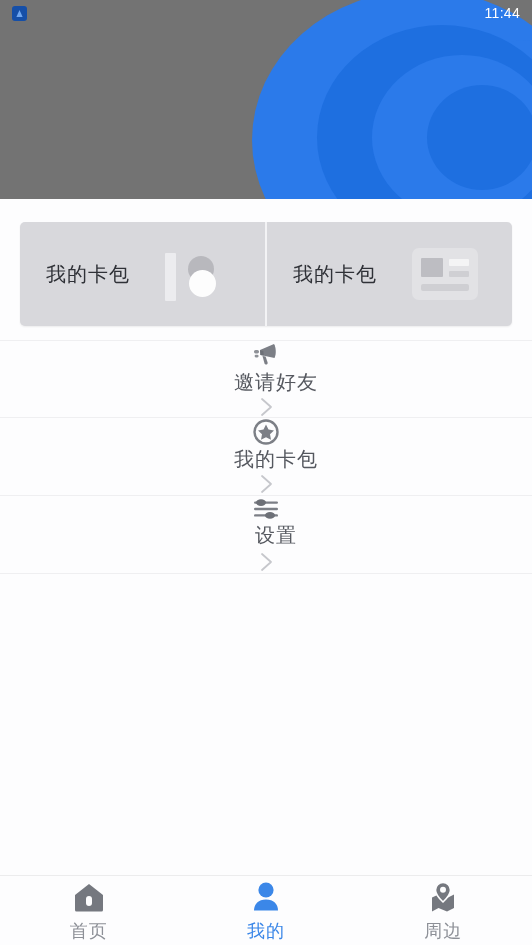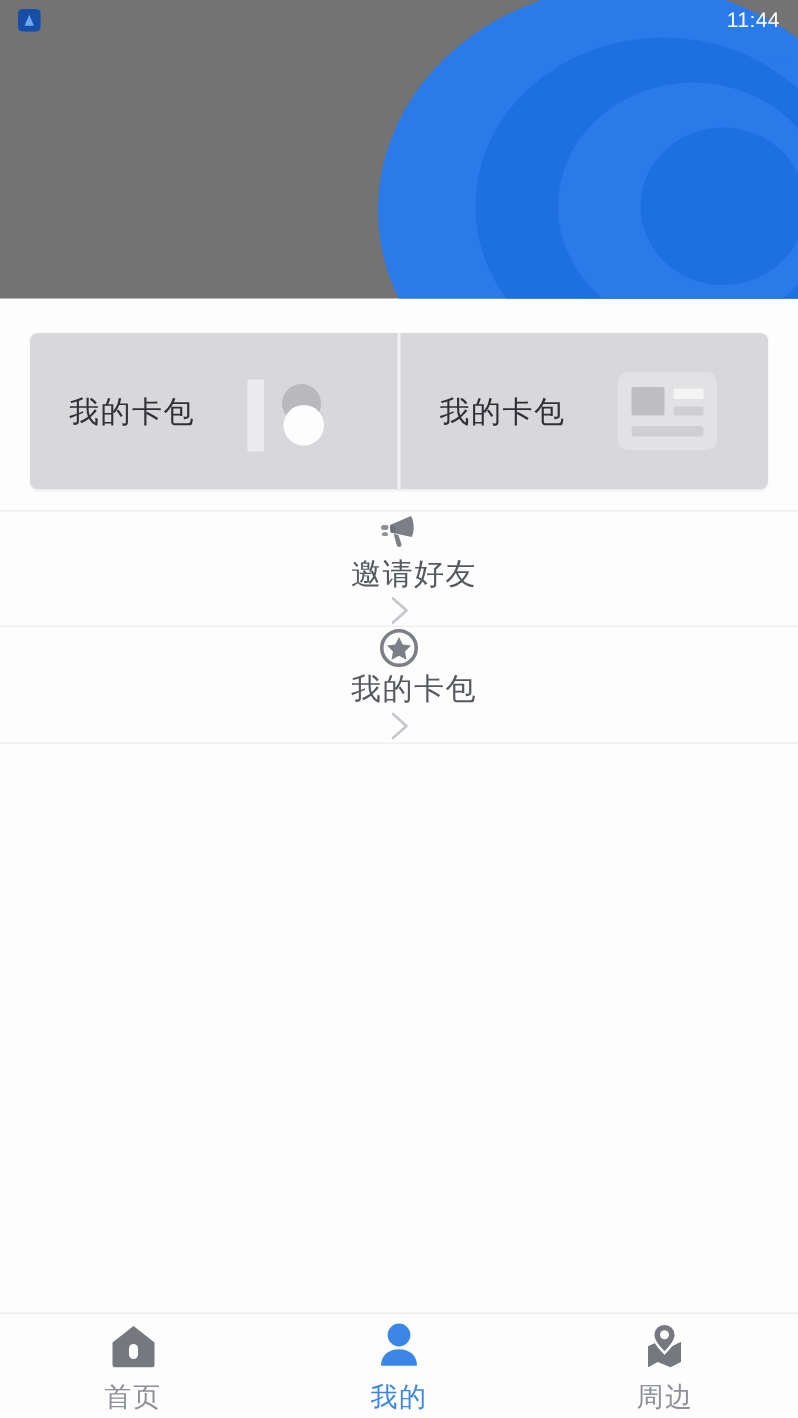--- a/index.html
+++ b/index.html
@@ -191,6 +191,21 @@
       </svg>
     </div>
 
+    <div class="row">
+      <div class="row-ico">
+        <svg width="30" height="26" viewBox="0 0 30 26">
+          <rect x="3" y="5.4" width="24" height="2.4" rx="1.2" fill="#7c7f86"></rect>
+          <rect x="3" y="11.8" width="24" height="2.4" rx="1.2" fill="#7c7f86"></rect>
+          <rect x="3" y="18.2" width="24" height="2.4" rx="1.2" fill="#7c7f86"></rect>
+          <ellipse cx="10" cy="6.6" rx="5" ry="3.3" fill="#6d7077"></ellipse>
+          <ellipse cx="19" cy="19.4" rx="5" ry="3.3" fill="#6d7077"></ellipse>
+        </svg>
+      </div>
+      <div class="row-label">设置</div>
+      <svg class="chev" viewBox="0 0 22 22">
+        <path d="M7 3 L16 11 L7 19" stroke="#c6c7cc" stroke-width="1.8" fill="none" stroke-linecap="round" stroke-linejoin="round"></path>
+      </svg>
+    </div>
 
   </div>
 

